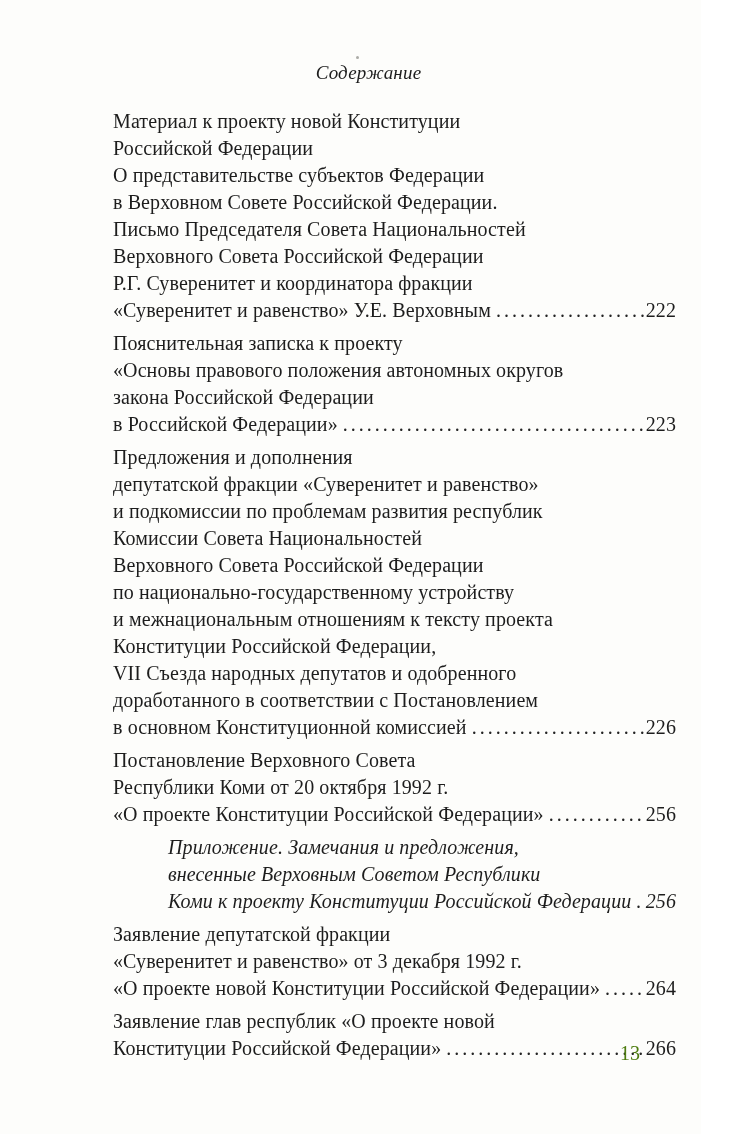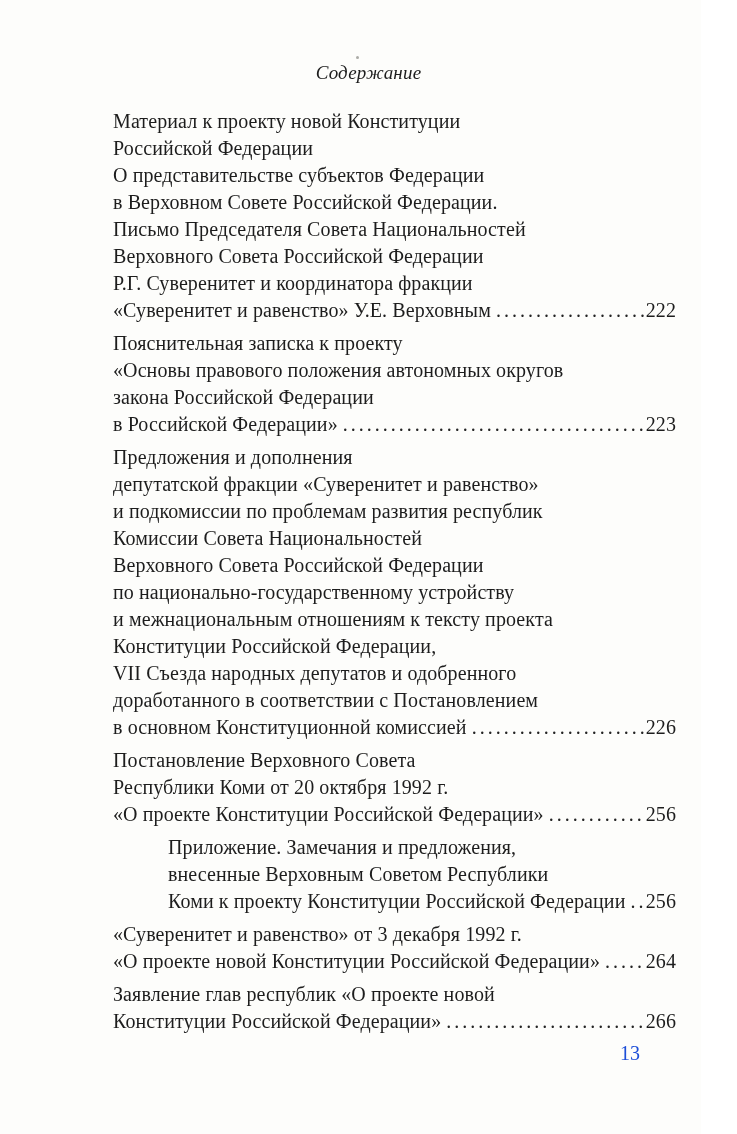--- a/index.html
+++ b/index.html
@@ -29,7 +29,7 @@
     width: 563px;
   }
   .entry { margin: 6px 0 5px 0; }
-  .entry.indented { padding-left: 55px; }
+  .entry.indented { padding-left: 55px; font-style: italic; }
   .line {
     font-size: 20px;
     line-height: 27px;

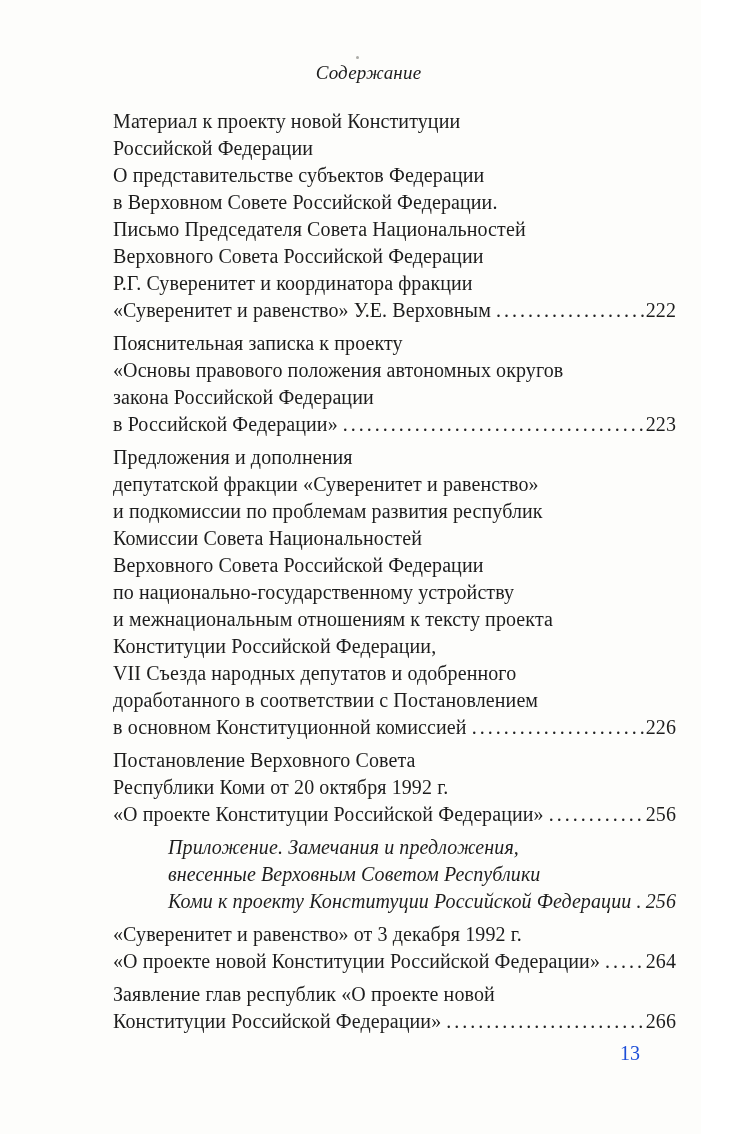--- a/index.html
+++ b/index.html
@@ -139,6 +139,7 @@
     </div>
 
     <div class="entry">
+      <div class="line">Заявление депутатской фракции</div>
       <div class="line">«Суверенитет и равенство» от 3 декабря 1992 г.</div>
       <div class="line page-line">
         <span class="line-text">«О проекте новой Конституции Российской Федерации»</span>

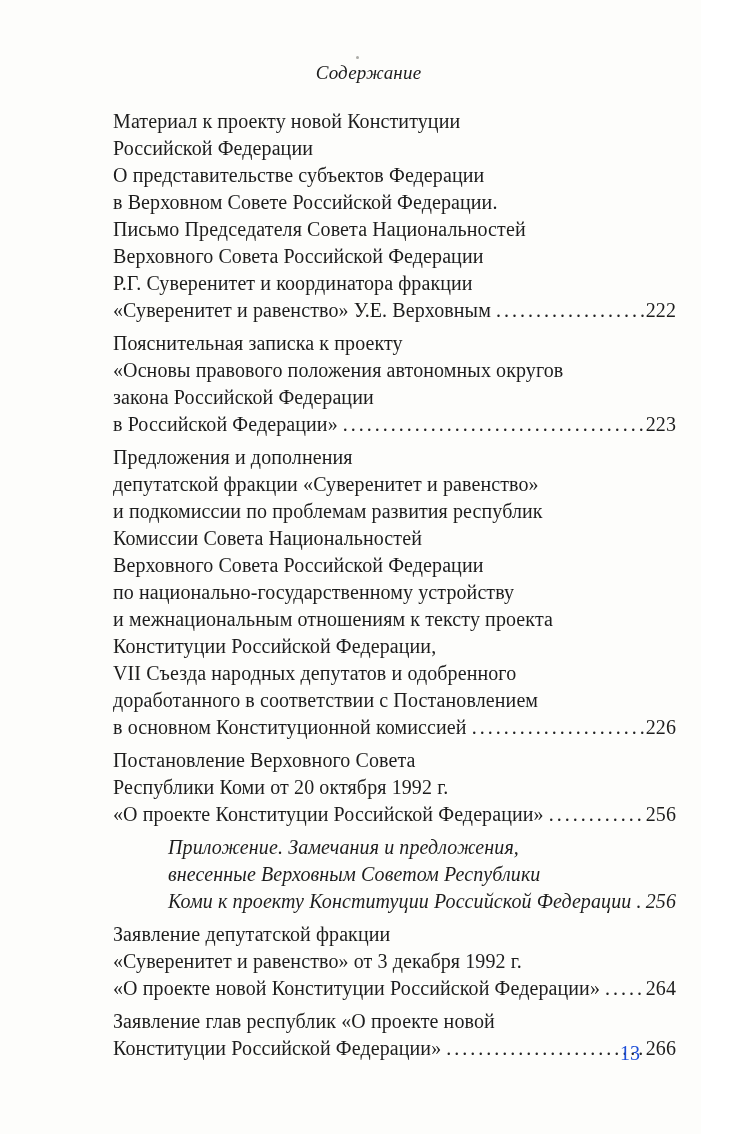--- a/index.html
+++ b/index.html
@@ -57,7 +57,7 @@
     top: 1042px;
     right: 61px;
     font-size: 20px;
-    color: #1d4ed8;
+    color: #4d7c0f;
   }
   .speck { position: absolute; border-radius: 50%; }
   .speck-a { left: 356px; top: 56px; width: 3px; height: 3px; background: #8f8f89; opacity: .75; }

